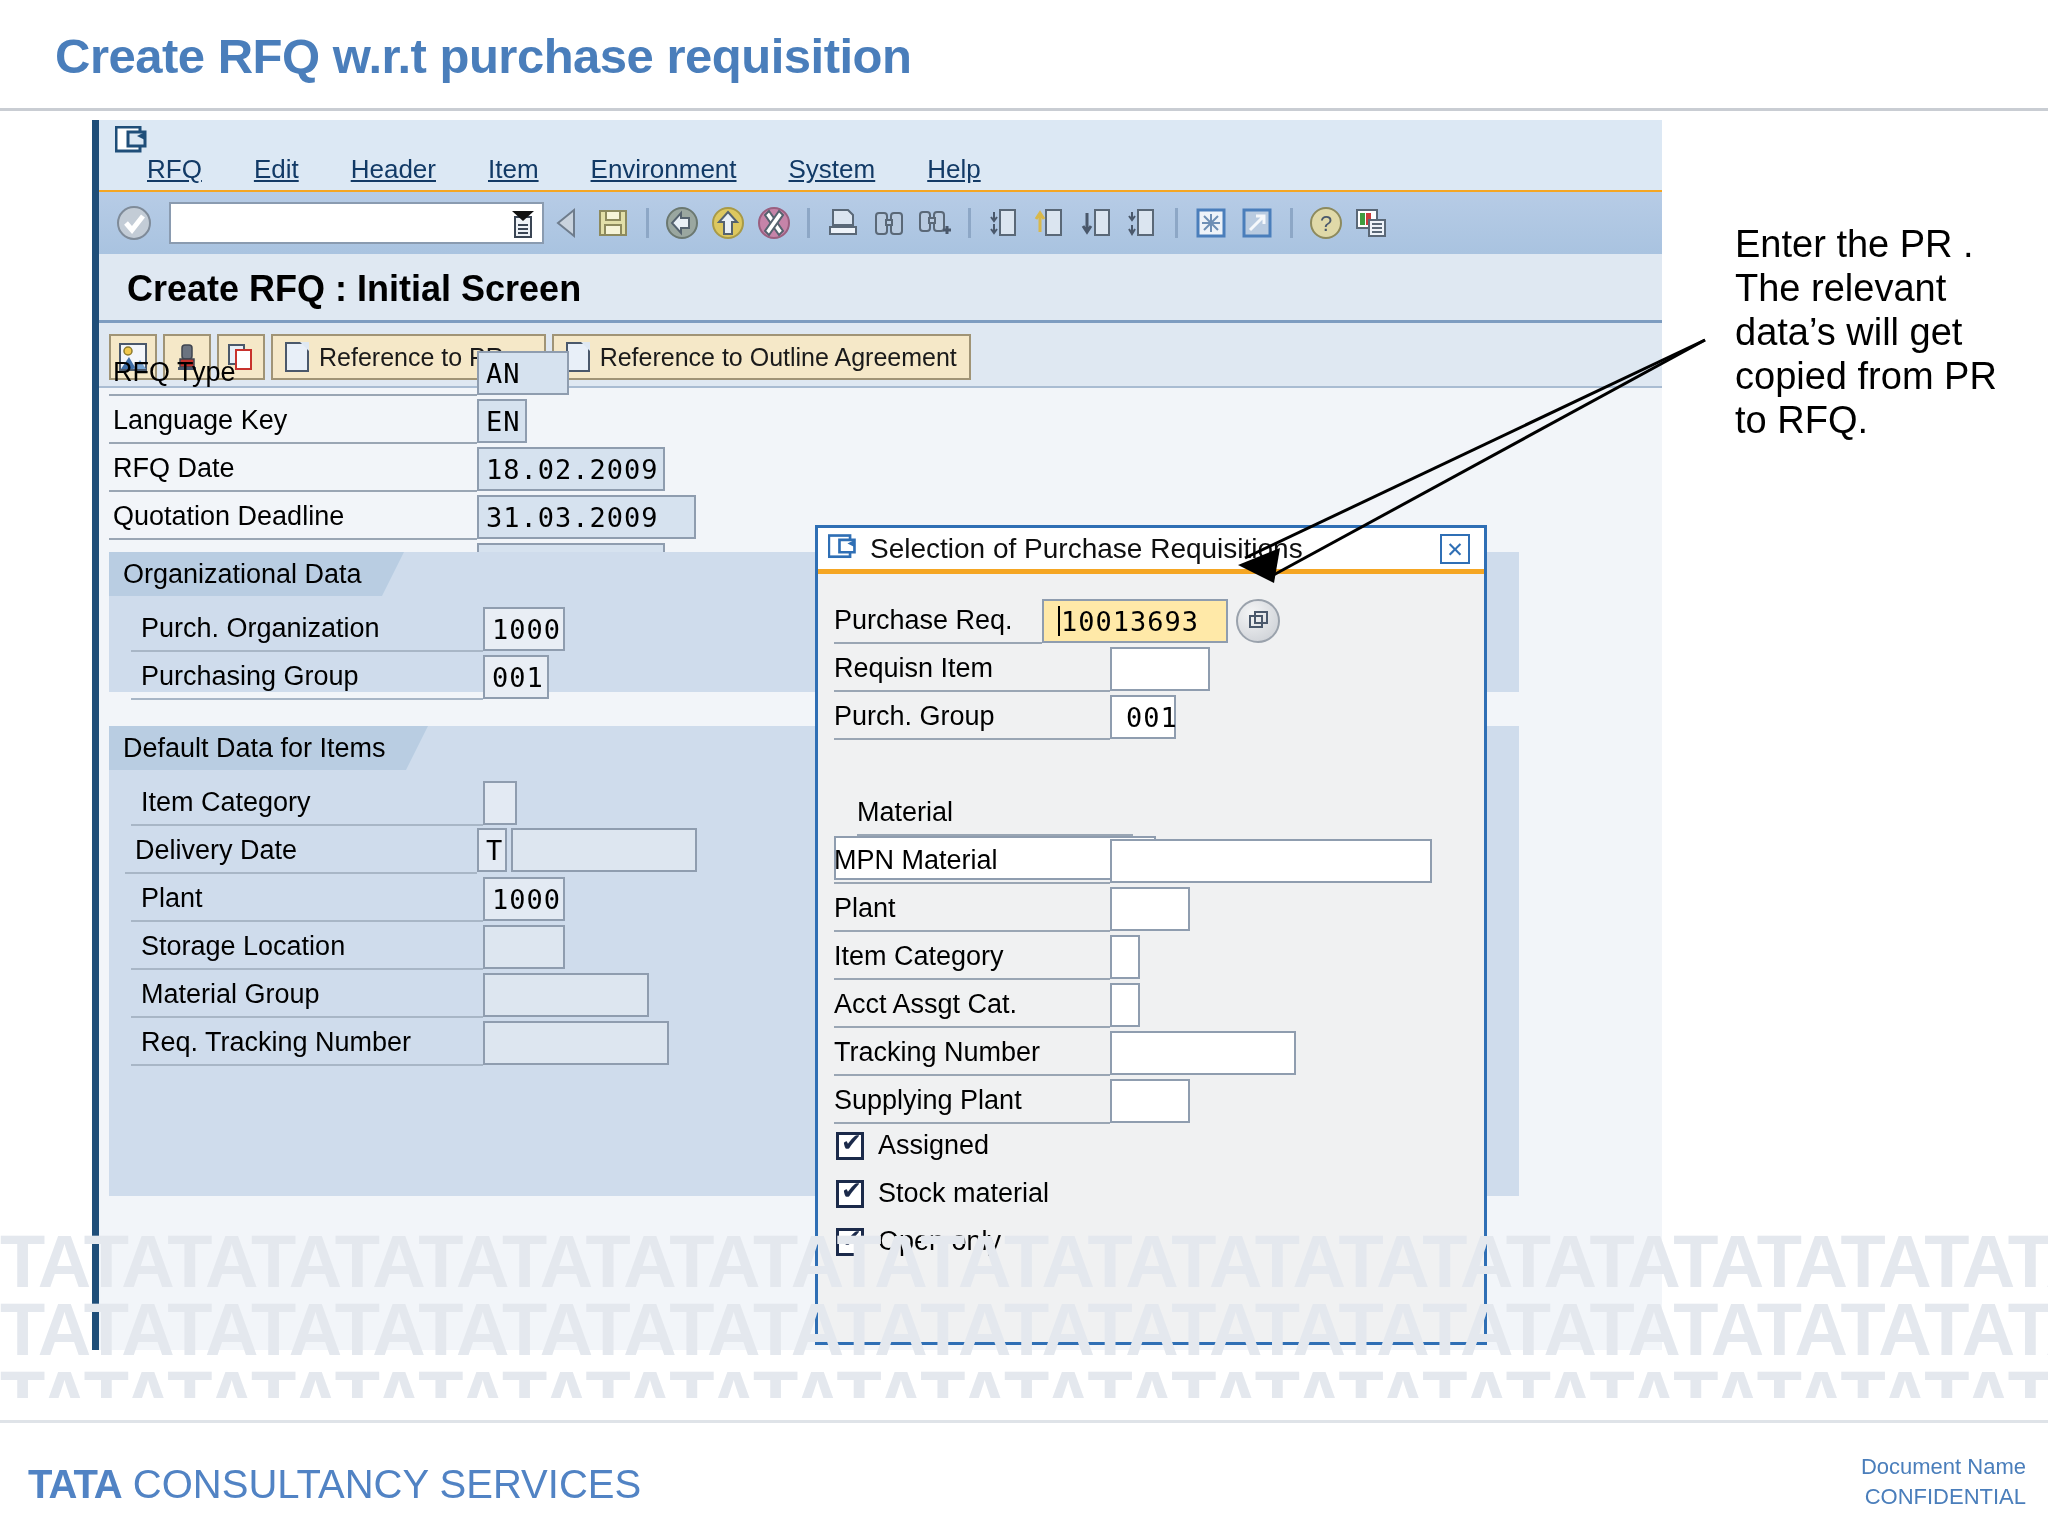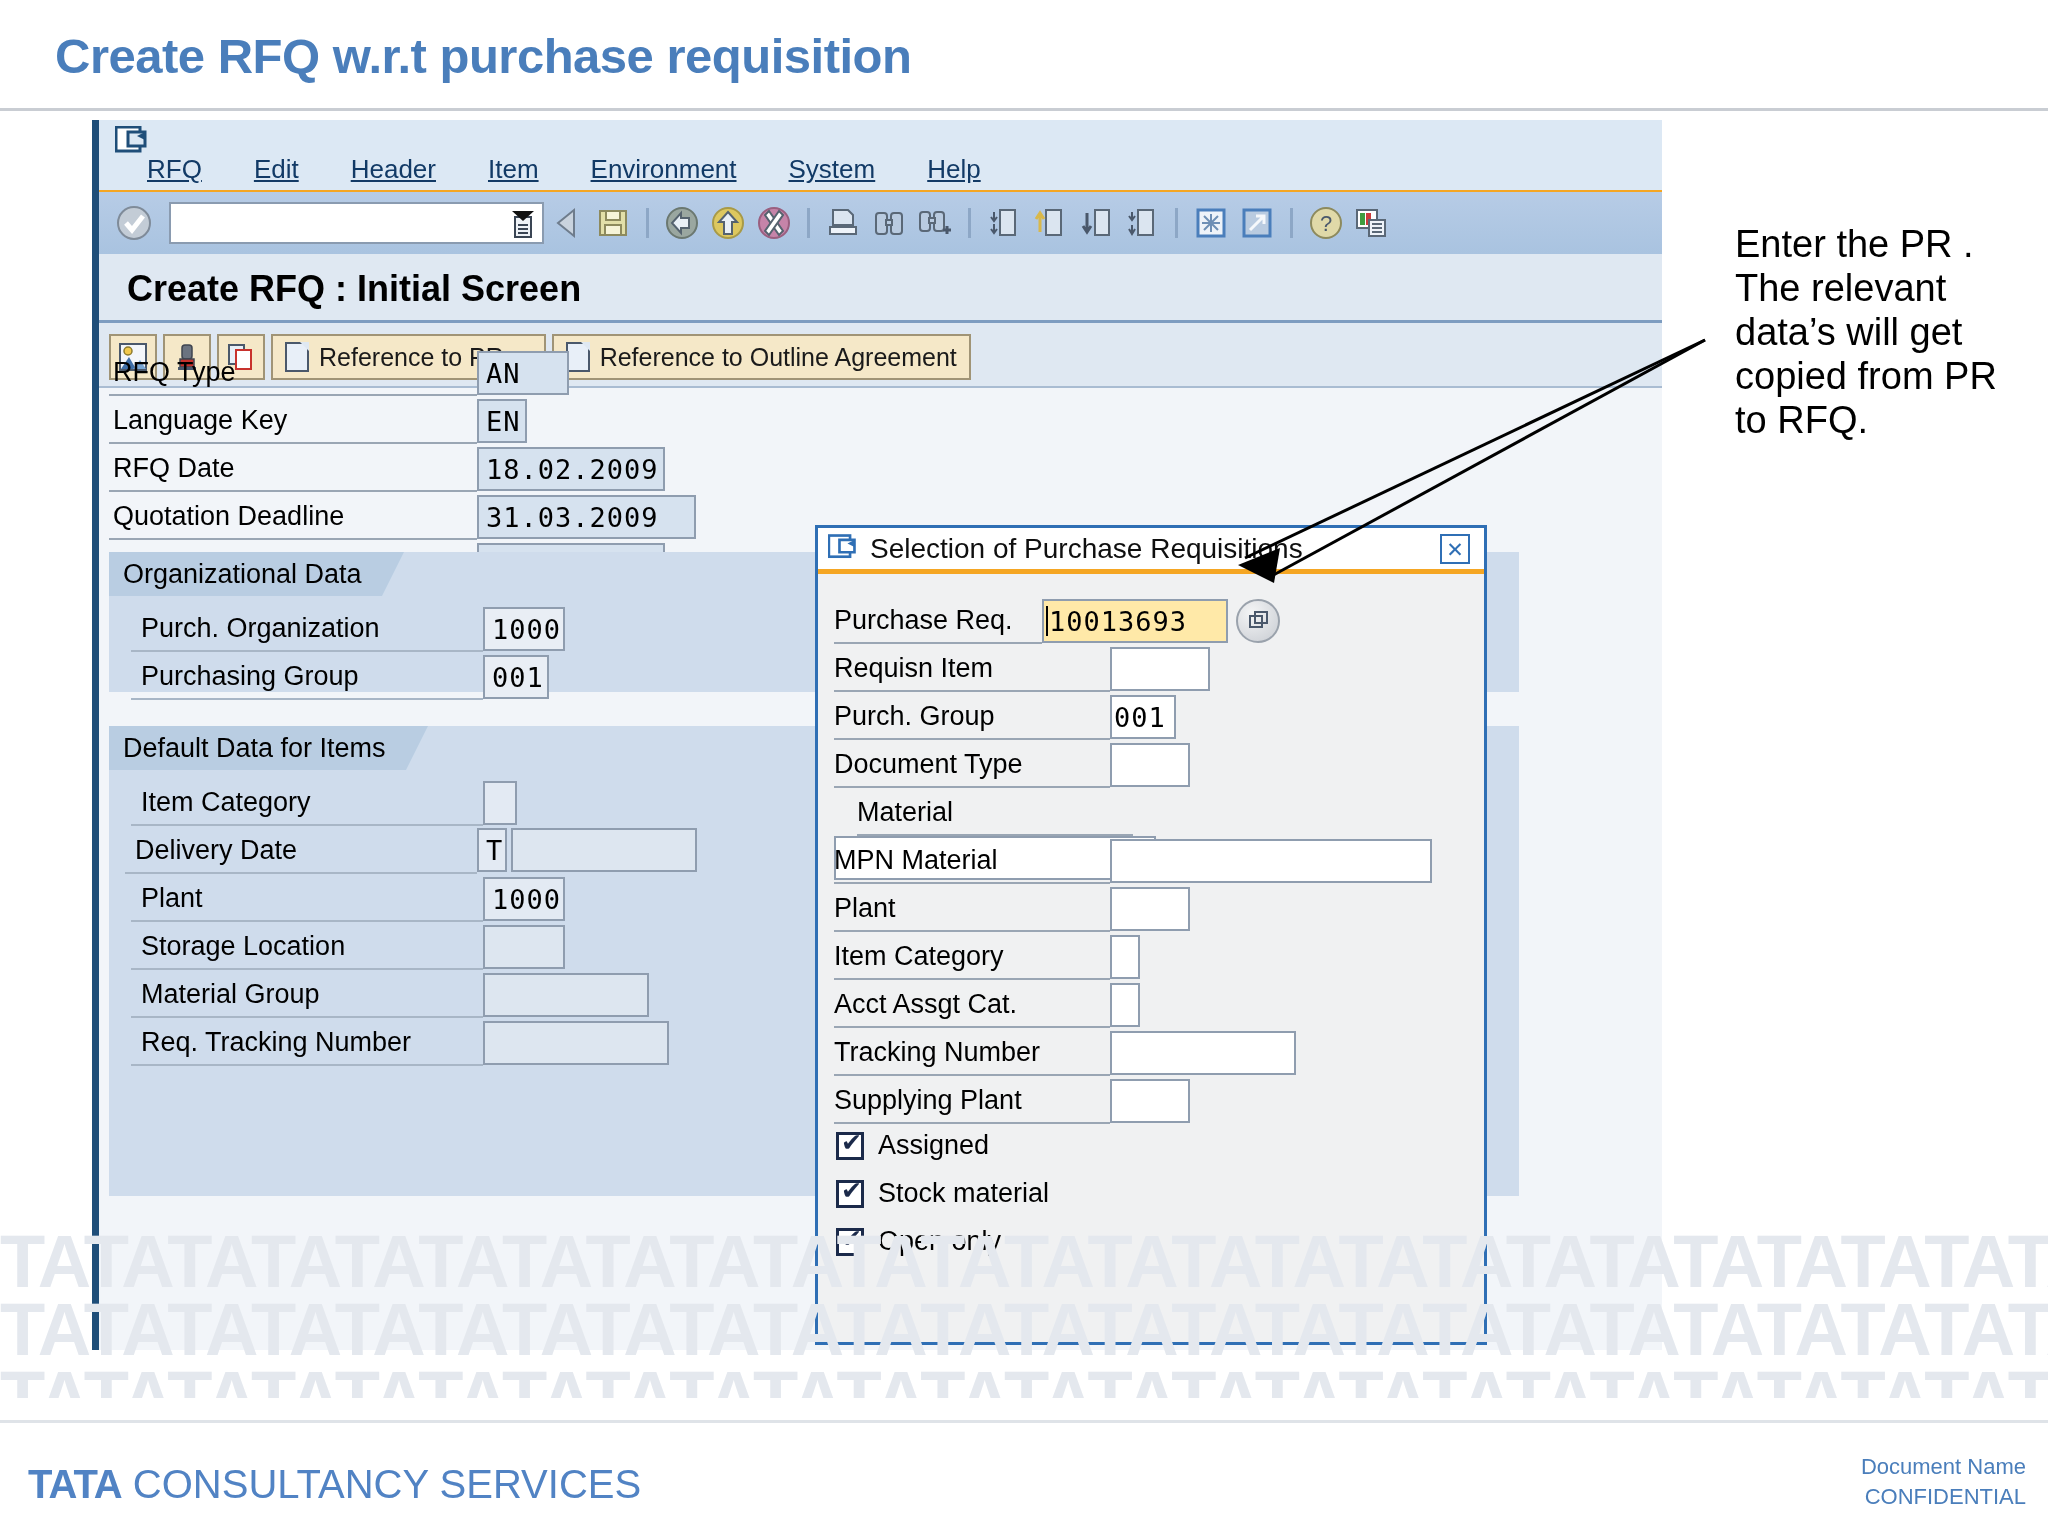--- a/index.html
+++ b/index.html
@@ -170,7 +170,7 @@
   .dlg-input {
     background:#ffffff; border:2px solid #8f9daf; height:44px;
     font-size:27px; font-family:"DejaVu Sans Mono", monospace;
-    display:flex; align-items:center; padding-left:2px; letter-spacing:1px;
+    display:flex; align-items:center; padding-left:14px; letter-spacing:1px;
   }
   .dlg-input.hl { background:#ffe9a8; border:2px solid #8f9daf; }
   .caret { display:inline-block; width:2px; height:30px; background:#000; margin-right:1px;}

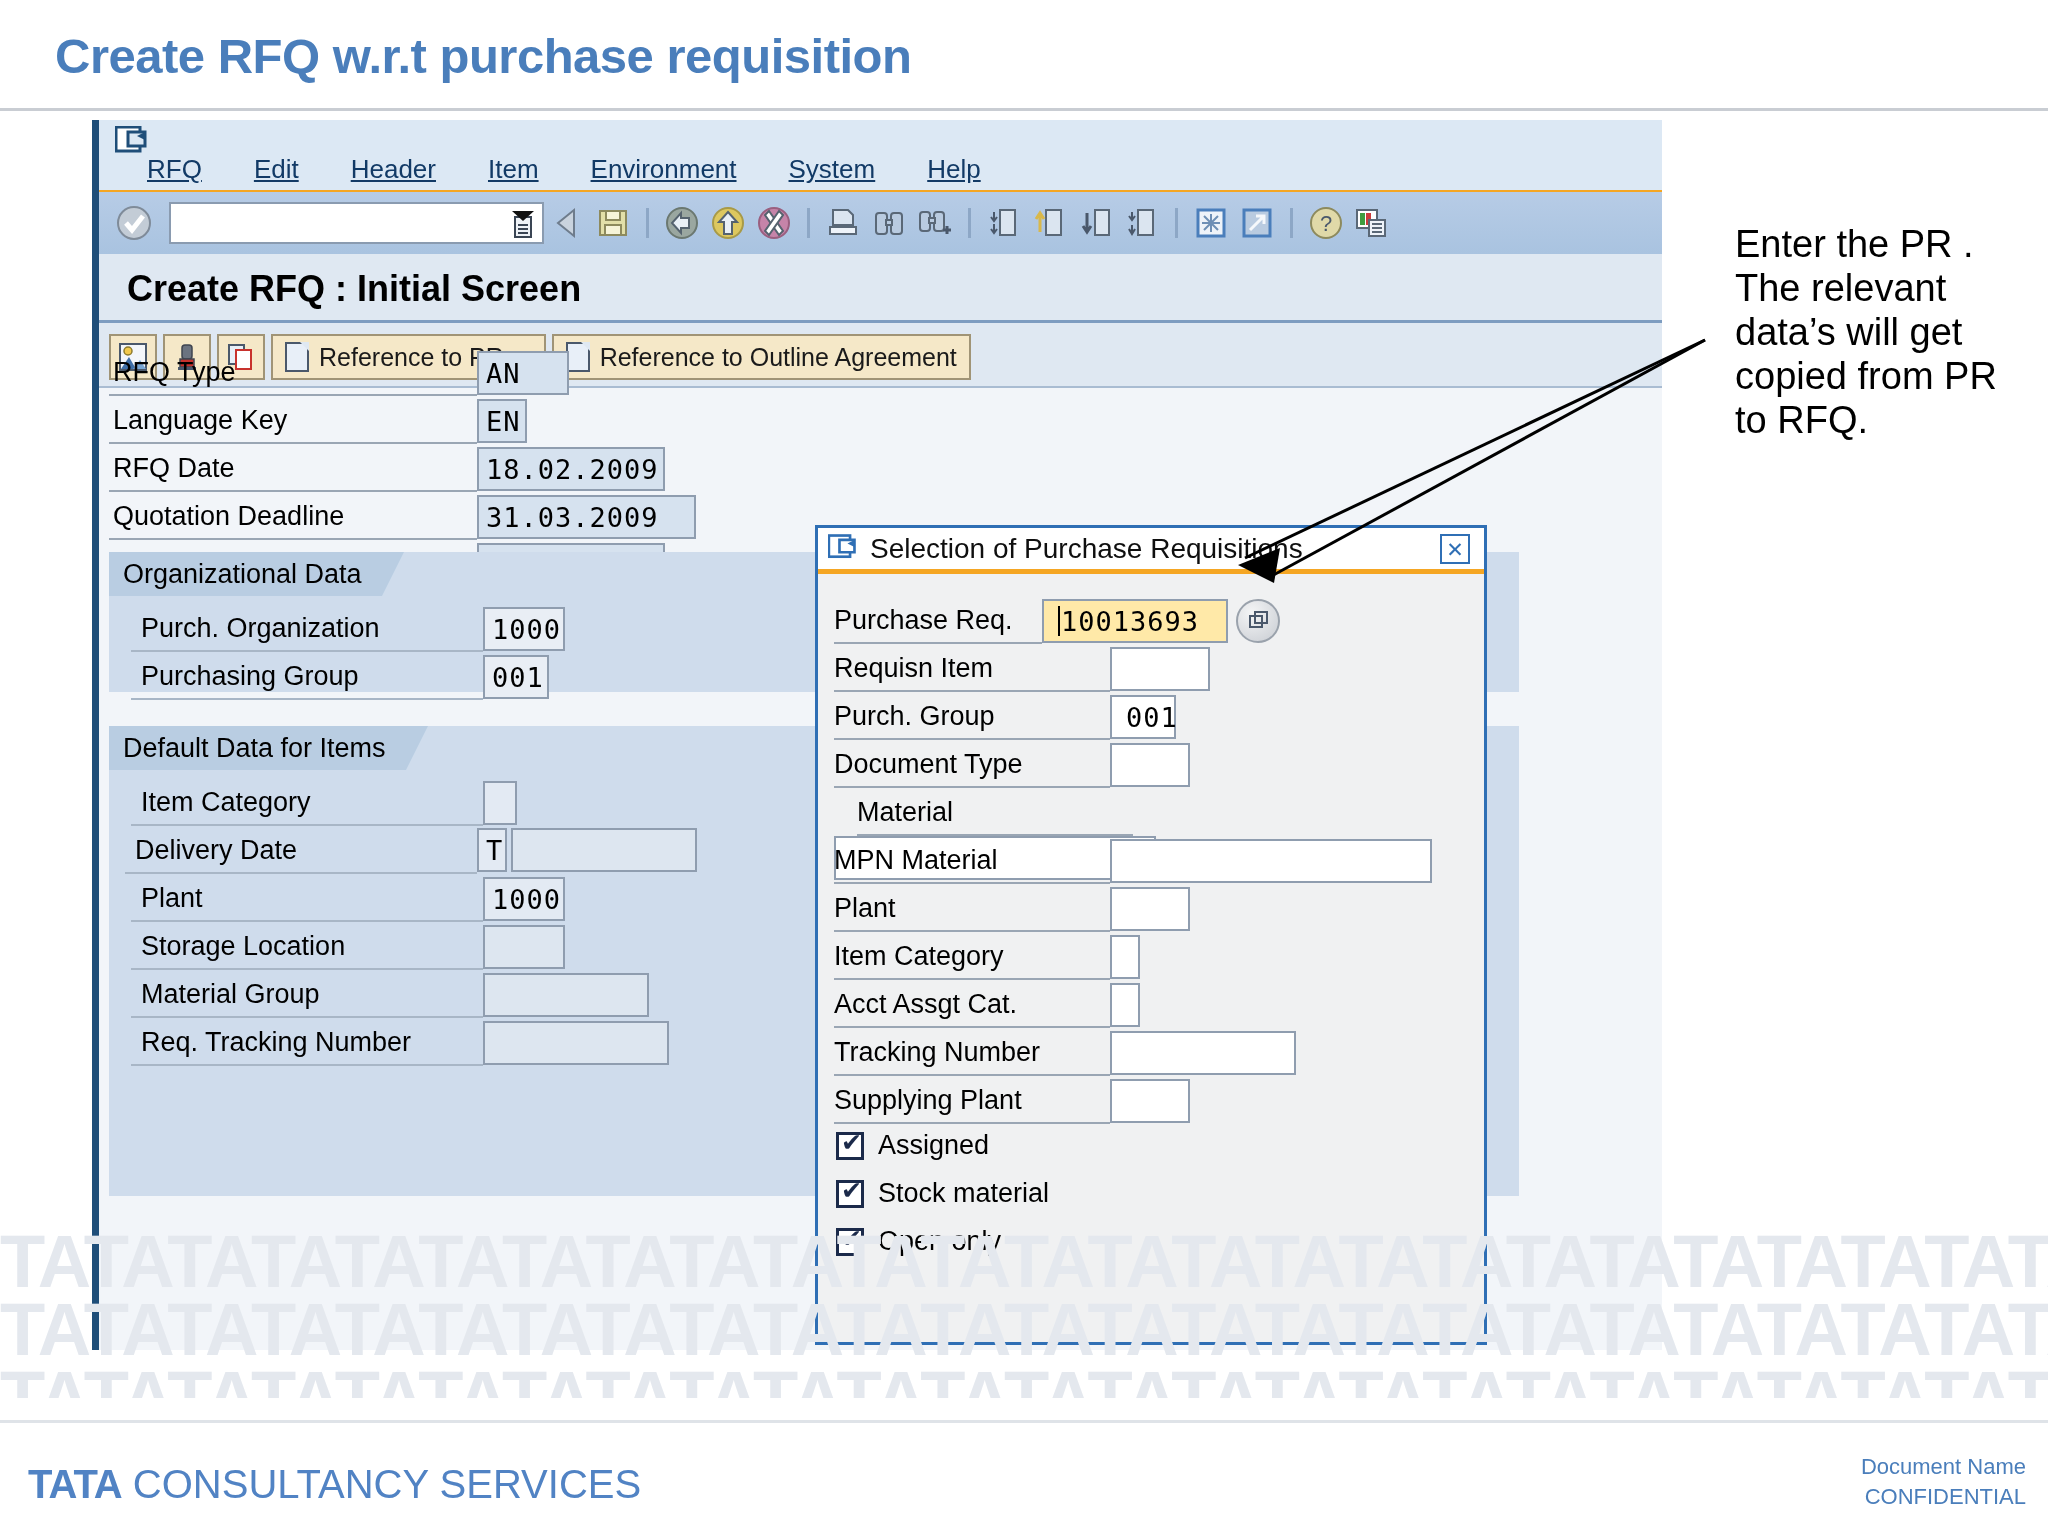--- a/index.html
+++ b/index.html
@@ -533,10 +533,6 @@
       <span class="dlg-input" style="width:66px;">001</span>
     </div>
 
-    <div class="dlg-row" style="left:16px; top:168px;">
-      <span class="dlg-label" style="width:276px;">Document Type</span>
-      <span class="dlg-input" style="width:80px;"></span>
-    </div>
 
     <div class="dlg-row" style="left:16px; top:216px;flex-direction:column;">
       <span class="dlg-label" style="width:276px;">Material</span>

